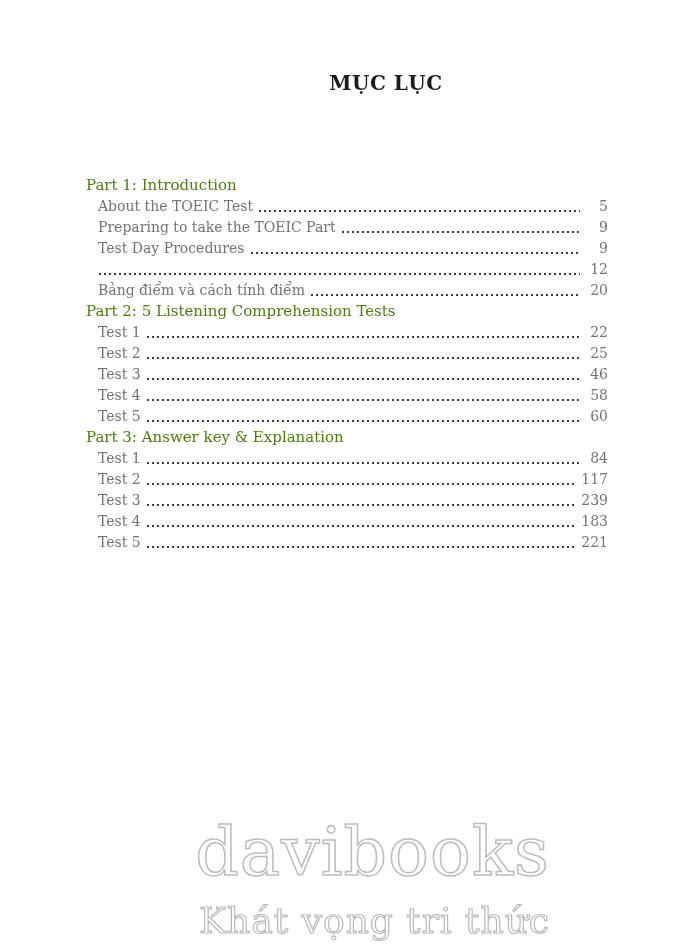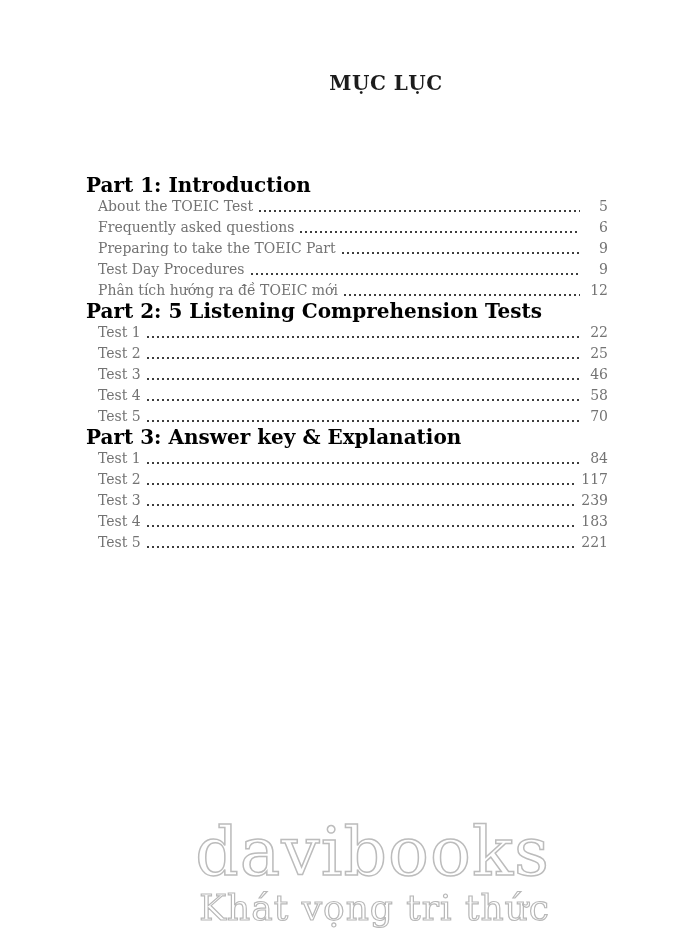--- a/index.html
+++ b/index.html
@@ -34,11 +34,11 @@
     width: 522px;
   }
   .sec-heading {
-    font-weight: bold;
-    font-size: 20px;
+    font-weight: normal;
+    font-size: 15px;
     line-height: 21px;
     white-space: nowrap;
-    color: #000000;
+    color: #4d7c0f;
   }
   .row {
     display: flex;

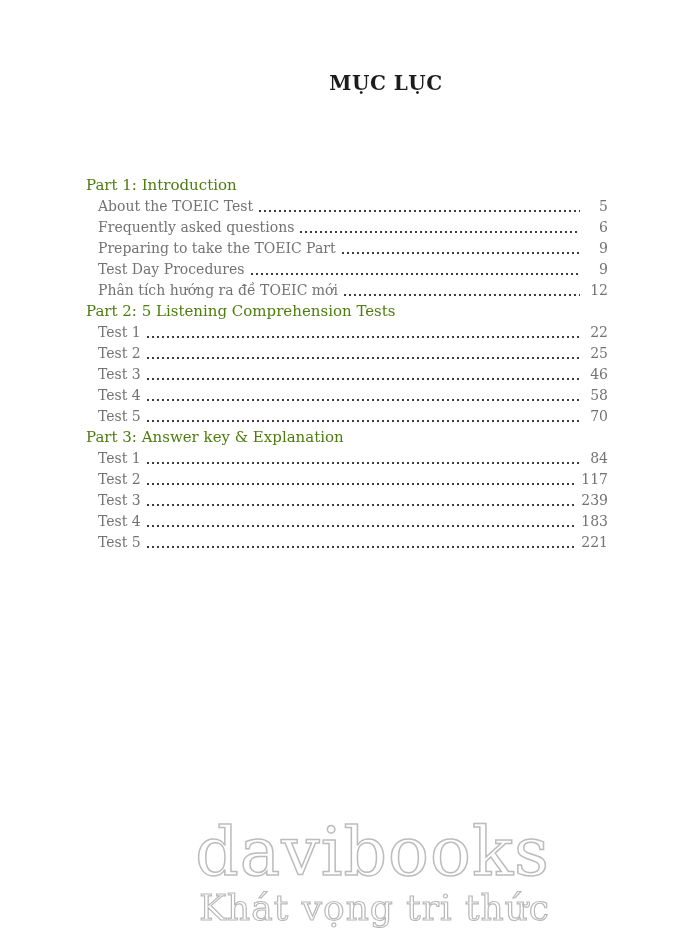--- a/index.html
+++ b/index.html
@@ -105,11 +105,6 @@
         <span class="page-num">5</span>
       </div>
       <div class="row">
-        <span class="label">Frequently asked questions</span>
-        <span class="leader"></span>
-        <span class="page-num">6</span>
-      </div>
-      <div class="row">
         <span class="label">Preparing to take the TOEIC Part</span>
         <span class="leader"></span>
         <span class="page-num">9</span>

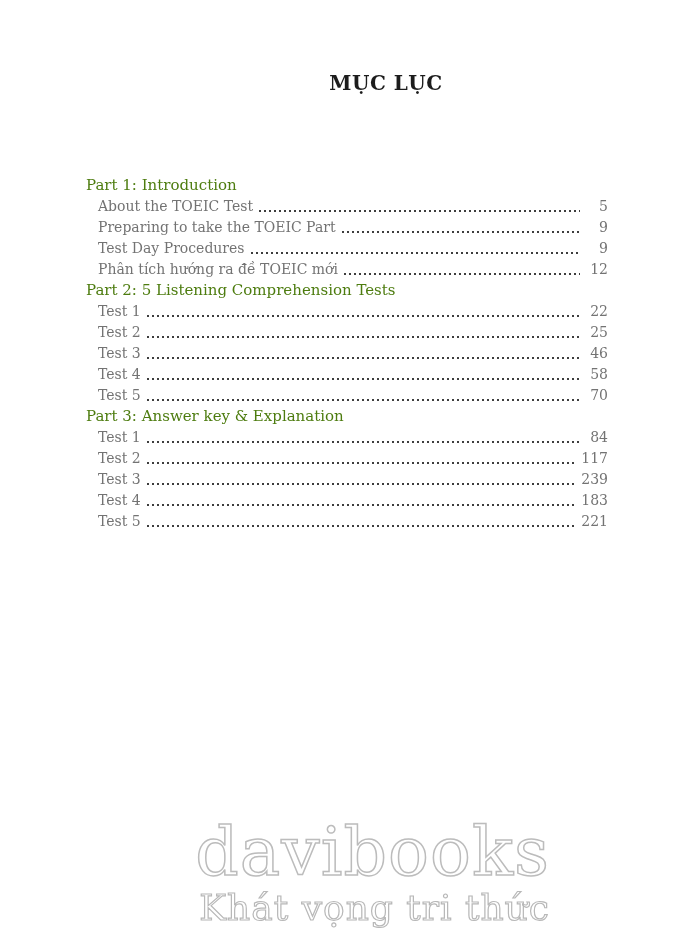--- a/index.html
+++ b/index.html
@@ -115,7 +115,6 @@
         <span class="page-num">9</span>
       </div>
       <div class="row">
-        <span class="label">Phân tích hướng ra đề TOEIC mới</span>
         <span class="leader"></span>
         <span class="page-num">12</span>
       </div>

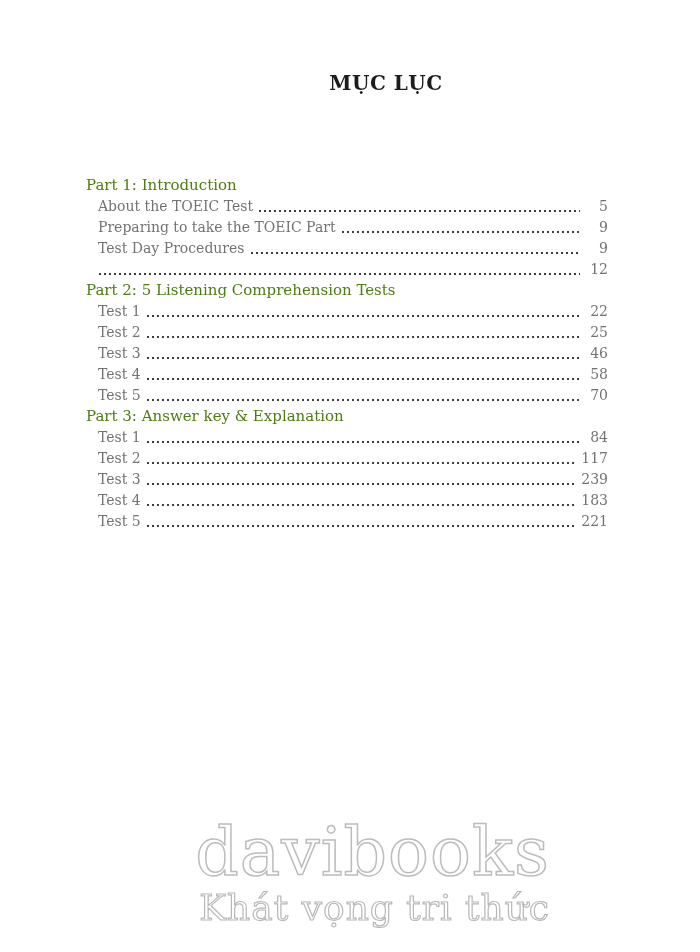--- a/index.html
+++ b/index.html
@@ -118,6 +118,11 @@
         <span class="leader"></span>
         <span class="page-num">12</span>
       </div>
+      <div class="row">
+        <span class="label">Bảng điểm và cách tính điểm</span>
+        <span class="leader"></span>
+        <span class="page-num">20</span>
+      </div>
       <div class="sec-heading">Part 2: 5 Listening Comprehension Tests</div>
       <div class="row">
         <span class="label">Test 1</span>

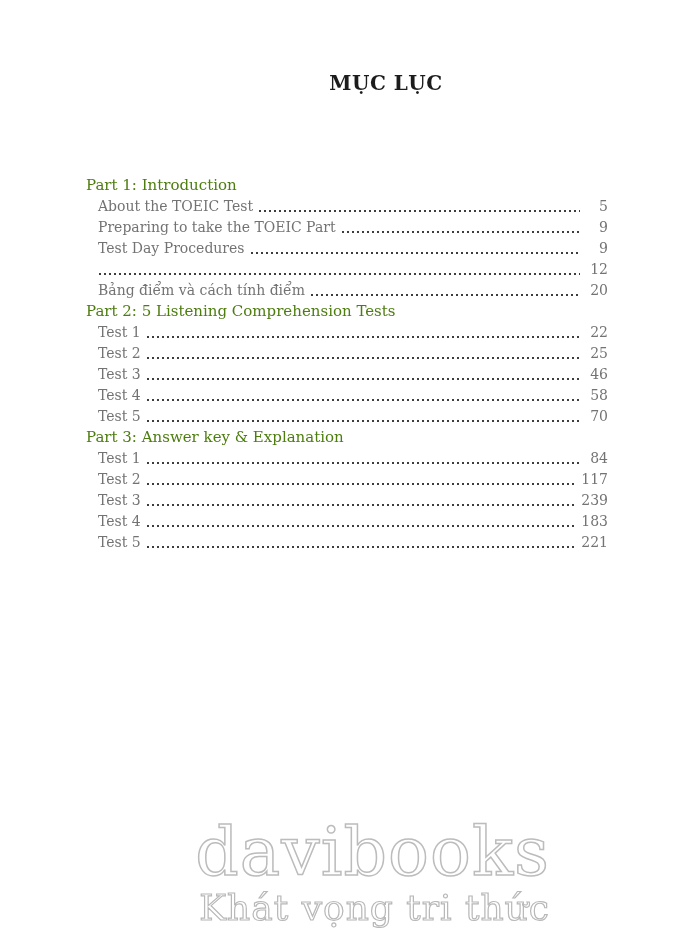--- a/index.html
+++ b/index.html
@@ -147,7 +147,7 @@
       <div class="row">
         <span class="label">Test 5</span>
         <span class="leader"></span>
-        <span class="page-num">70</span>
+        <span class="page-num">60</span>
       </div>
       <div class="sec-heading">Part 3: Answer key &amp; Explanation</div>
       <div class="row">

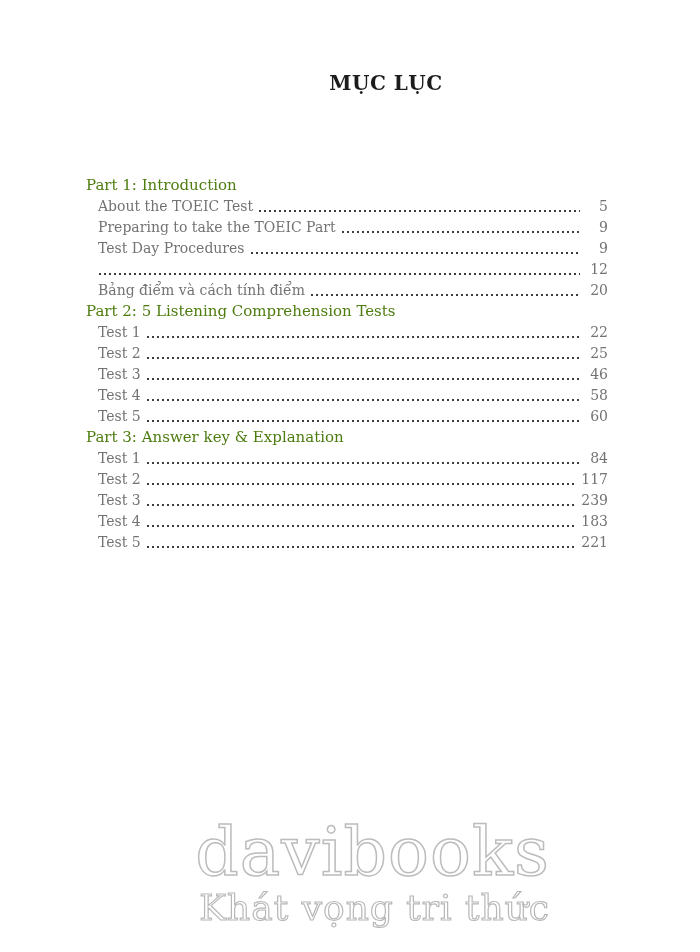--- a/index.html
+++ b/index.html
@@ -84,7 +84,7 @@
   .wm-slogan {
     font-size: 36px;
     line-height: 1;
-    margin-top: 4px;
+    margin-top: 17px;
     letter-spacing: 1px;
     color: transparent;
     -webkit-text-stroke: 1.2px #b8b8b8;

